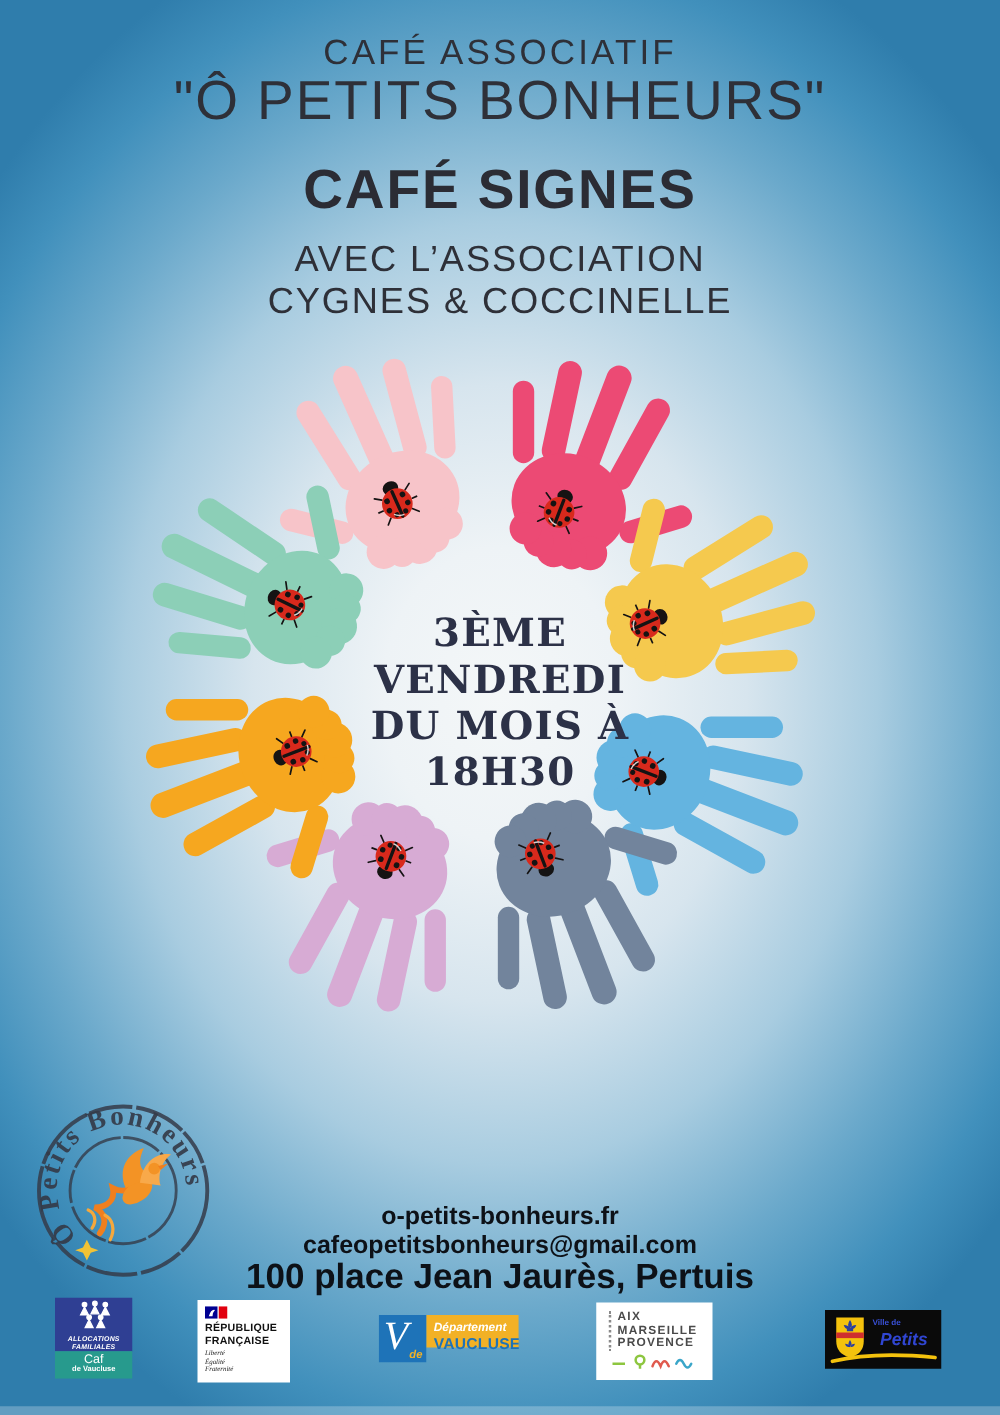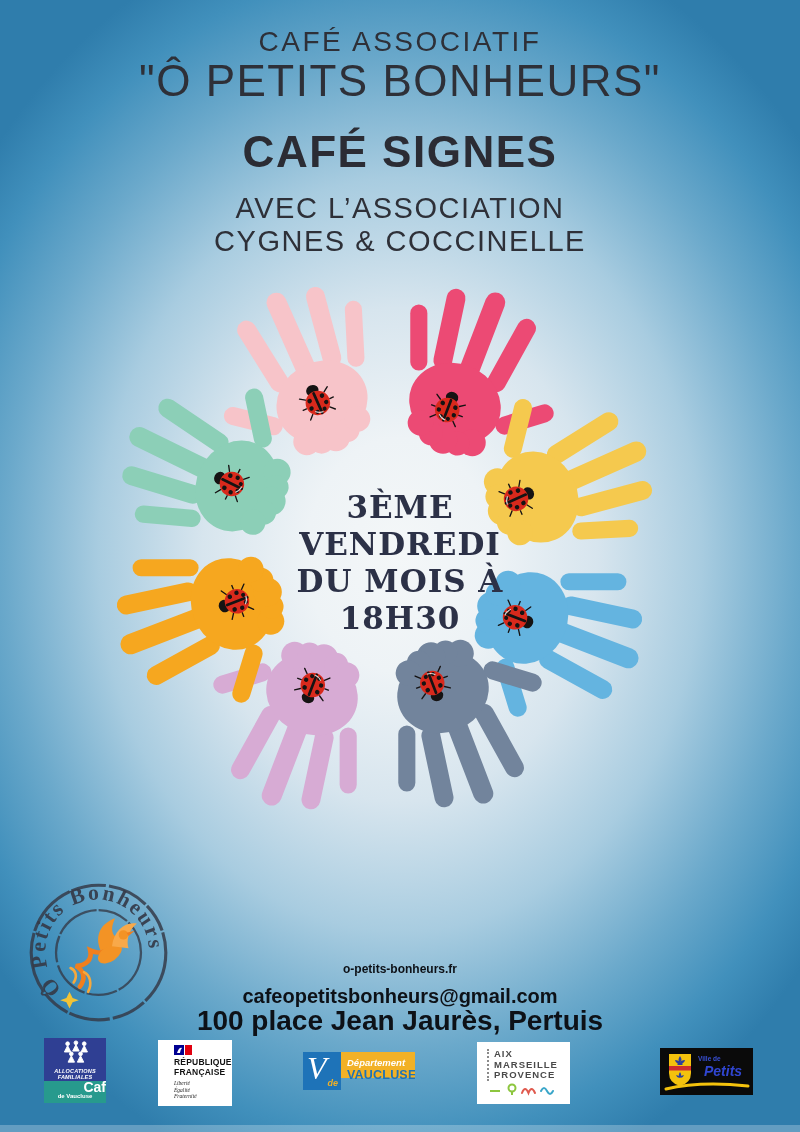--- a/index.html
+++ b/index.html
@@ -34,7 +34,7 @@
   
   .f-part    { top:886px;  font-size:23px; font-weight:700; color:#0d1117; }
   .f-contact { top:939px;  font-size:20px; font-weight:700; color:#0d1117; }
-  .f-web     { top:962px;  font-size:12px; font-weight:700; color:#0d1117; }
+  .f-web     { top:962px;  font-size:20px; font-weight:700; color:#0d1117; }
   .f-email   { top:985px;  font-size:20px; font-weight:700; color:#0d1117; }
   .f-addr    { top:1005px; font-size:28px; font-weight:700; color:#0d1117; }
   

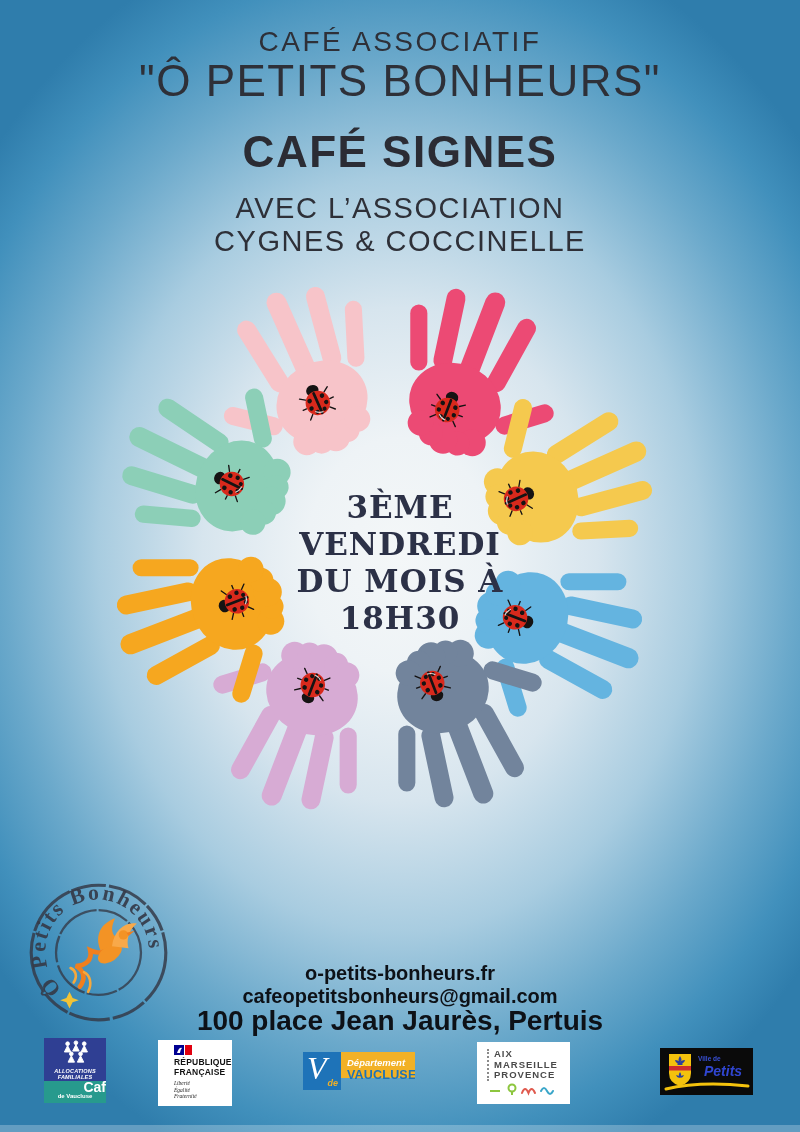--- a/index.html
+++ b/index.html
@@ -51,7 +51,7 @@
   .caf-bot { background:#279a8d; height:22px; color:#fff; text-align:center; line-height:9px; padding-top:2px; }
   .caf-bot .n { font-size:14px; font-weight:700;text-align:right; }
   .caf-bot .s { font-size:6px; }
-  .logo-rf { left:158px; top:1040px; width:74px; height:66px; background:#fff; padding:5px 16px; }
+  .logo-rf { left:158px; top:1040px; width:74px; height:66px; background:#fff; padding:5px 6px; }
   .rf-flag { display:flex; gap:1px; margin-bottom:3px; }
   .rf-title { font-size:8.5px; font-weight:800; color:#111; line-height:9.5px; letter-spacing:.2px; }
   .rf-motto { margin-top:3px; font-family:"Liberation Serif", serif; font-style:italic; font-size:5.5px; line-height:6.5px; color:#222; }

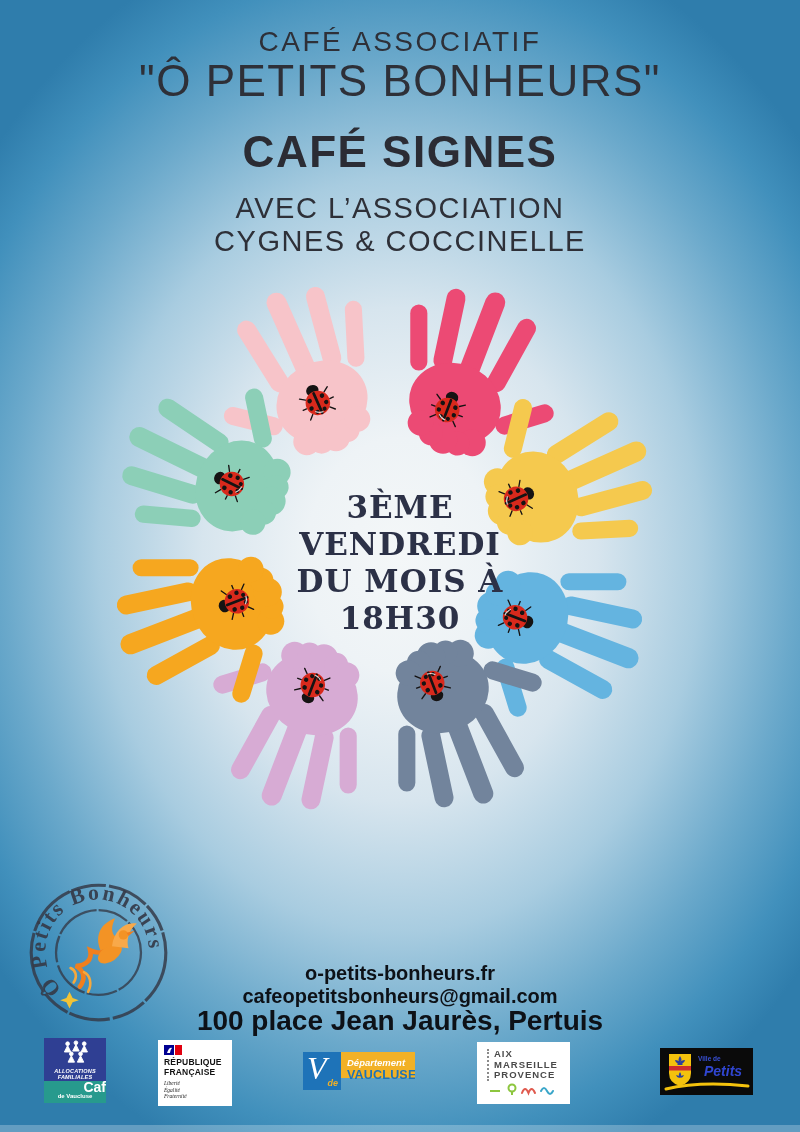--- a/index.html
+++ b/index.html
@@ -49,7 +49,7 @@
   .caf-top { background:#2f3f93; height:43px; color:#fff; text-align:center; padding-top:2px; }
   .caf-top .cap { font-size:5.5px; font-style:italic; line-height:6px; letter-spacing:.2px; }
   .caf-bot { background:#279a8d; height:22px; color:#fff; text-align:center; line-height:9px; padding-top:2px; }
-  .caf-bot .n { font-size:14px; font-weight:700;text-align:right; }
+  .caf-bot .n { font-size:10px; font-weight:400; }
   .caf-bot .s { font-size:6px; }
   .logo-rf { left:158px; top:1040px; width:74px; height:66px; background:#fff; padding:5px 6px; }
   .rf-flag { display:flex; gap:1px; margin-bottom:3px; }

